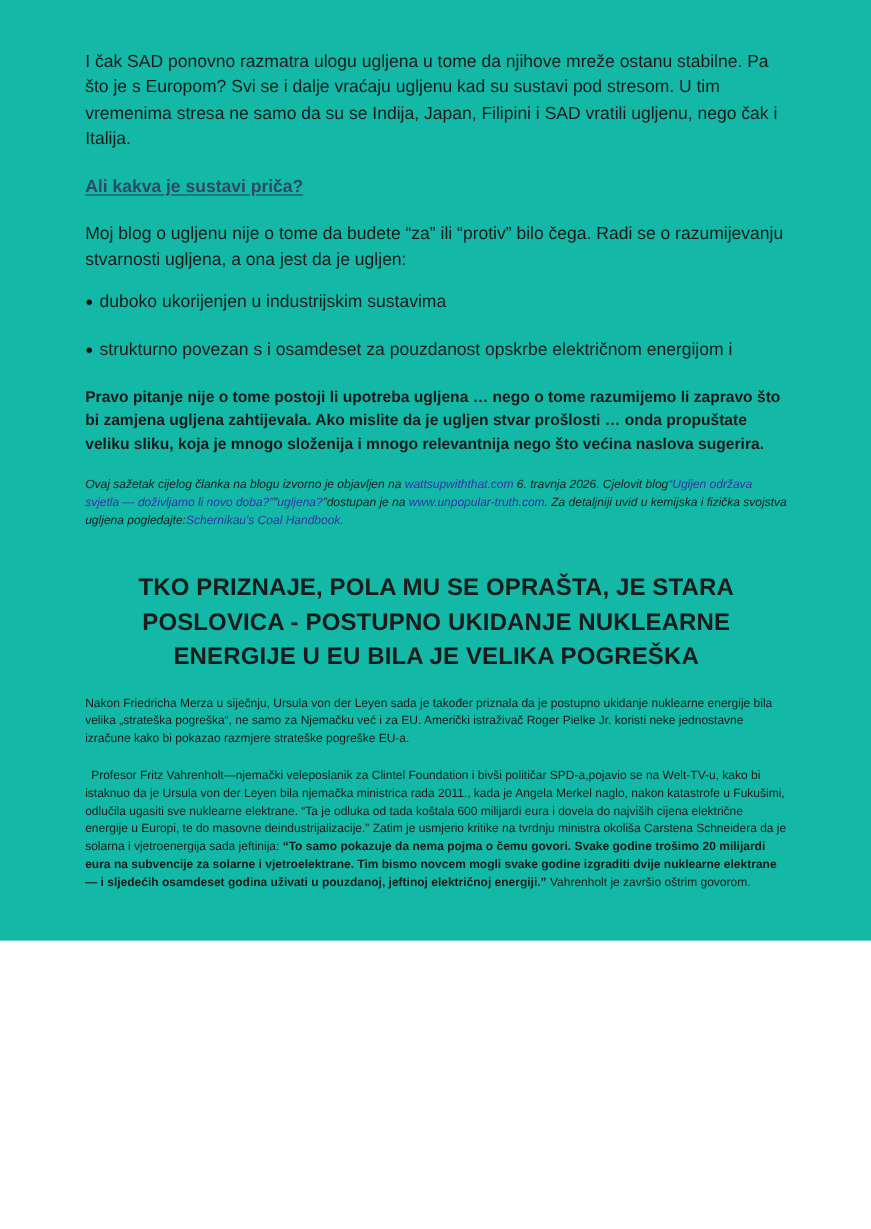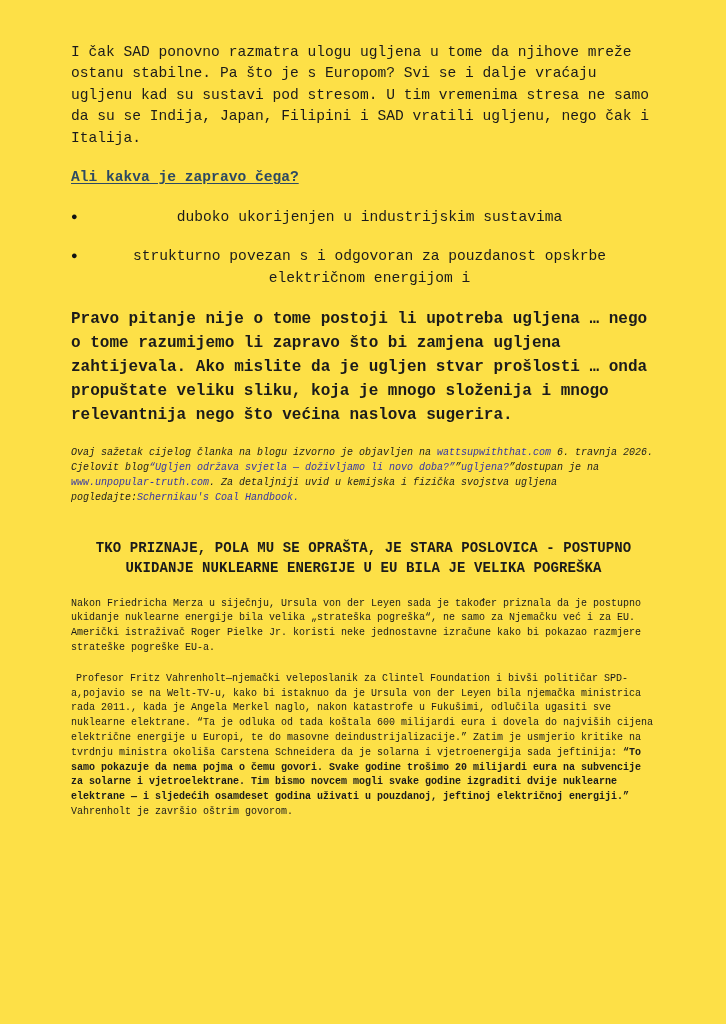--- a/index.html
+++ b/index.html
@@ -10,9 +10,9 @@
   .page {
     position: relative;
     width: 726px;
-    height: 1024px;
-    background: #fde047;
-    font-family: Liberation Mono, monospace;
+    height: 784px;
+    background: #14b8a6;
+    font-family: Liberation Sans, sans-serif;
     color: #1b1b1b;
     overflow: hidden;
   }

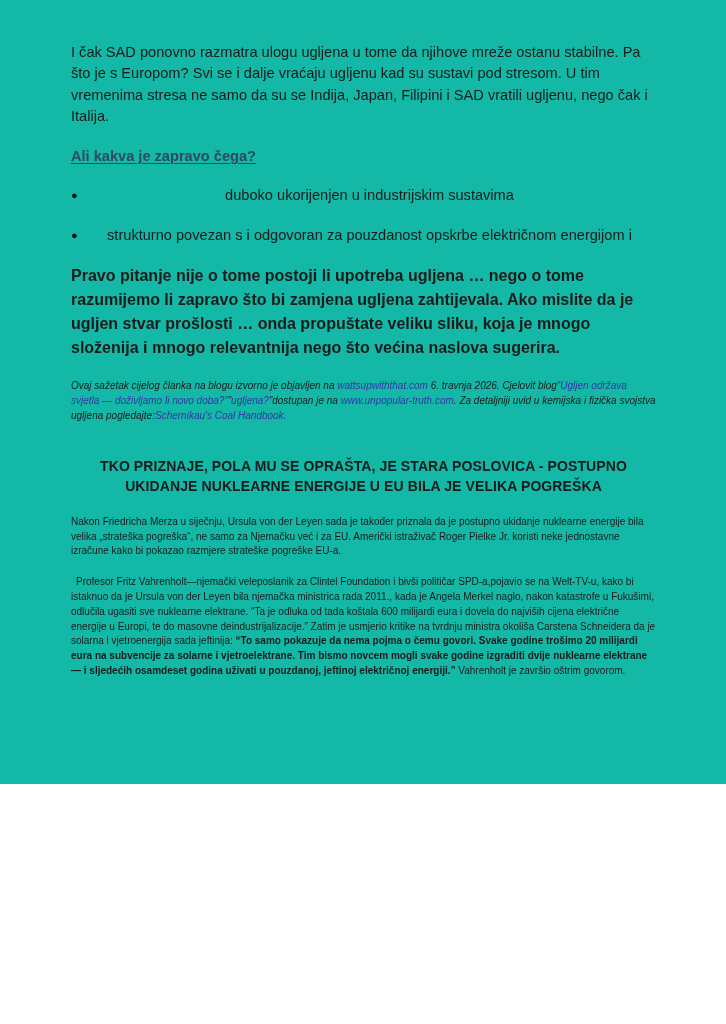--- a/index.html
+++ b/index.html
@@ -108,7 +108,7 @@
     <p class="para-lead">I čak SAD ponovno razmatra ulogu ugljena u tome da njihove mreže ostanu stabilne. Pa što je s Europom? Svi se i dalje vraćaju ugljenu kad su sustavi pod stresom. U tim vremenima stresa ne samo da su se Indija, Japan, Filipini i SAD vratili ugljenu, nego čak i Italija.</p>
 
     <p class="section-link">
-      <a href="#">Ali kakva je zapravo čega?</a>
+      <a href="#">Ali kakva je sustavi priča?</a>
     </p>
 
 

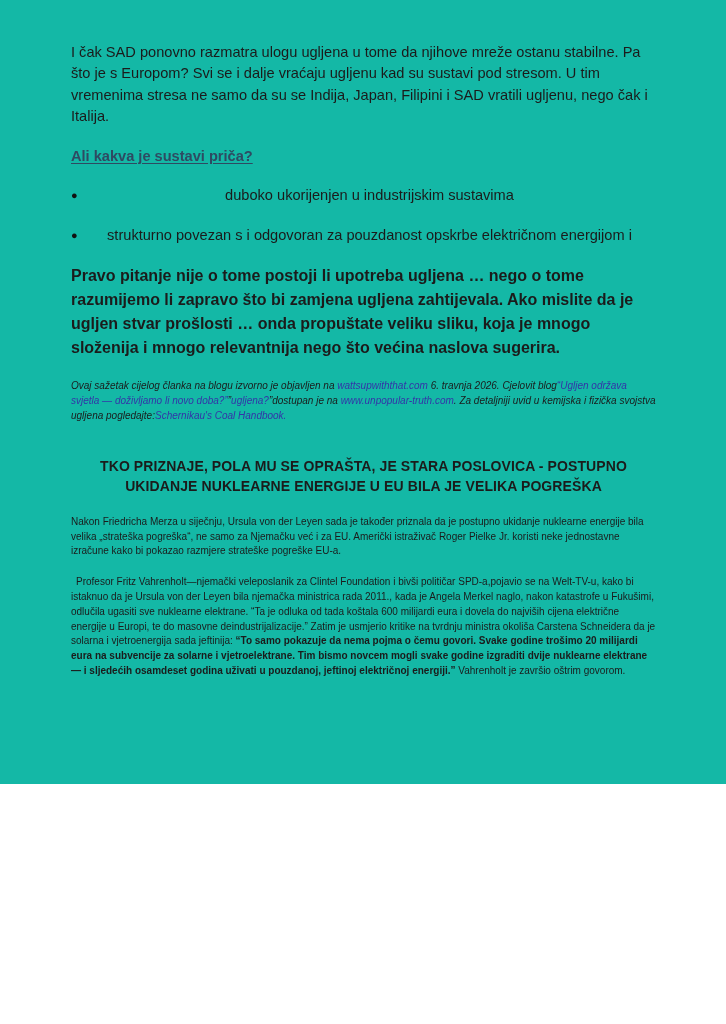--- a/index.html
+++ b/index.html
@@ -111,6 +111,7 @@
       <a href="#">Ali kakva je sustavi priča?</a>
     </p>
 
+    <p>Moj blog o ugljenu nije o tome da budete “za” ili “protiv” bilo čega. Radi se o razumijevanju stvarnosti ugljena, a ona jest da je ugljen:</p>
 
     <ul class="bullets">
       <li>duboko ukorijenjen u industrijskim sustavima</li>

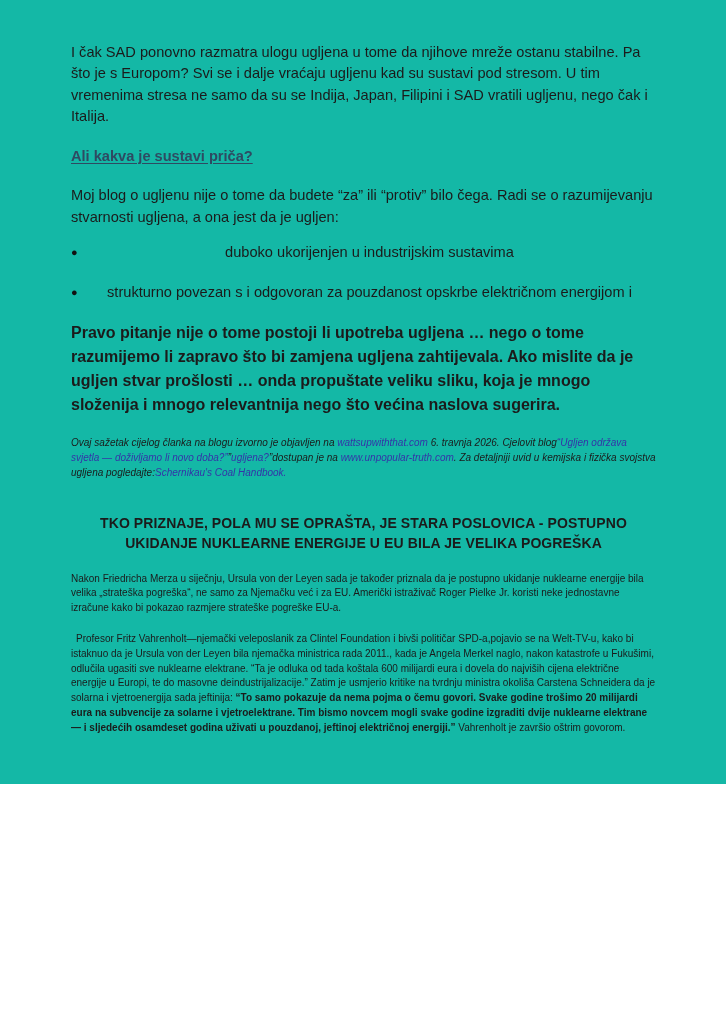--- a/index.html
+++ b/index.html
@@ -51,7 +51,6 @@
     margin: 0 0 18px 0;
     position: relative;
     padding-left: 12px;
-    text-align: center;
   }
   ul.bullets li::before {
     content: "\25CF";

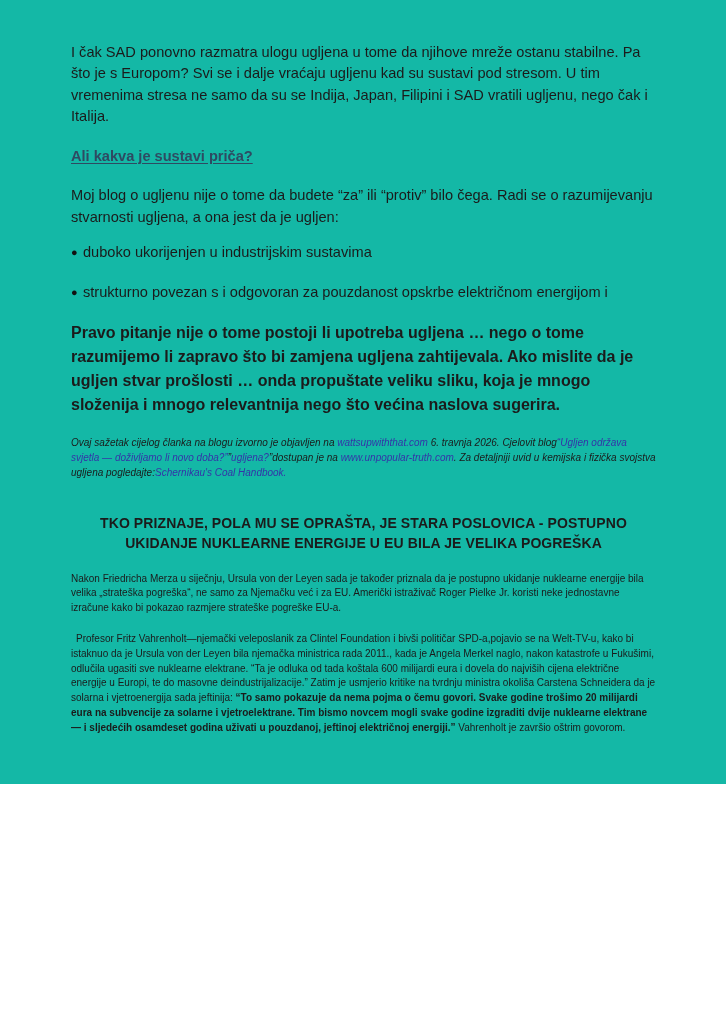--- a/index.html
+++ b/index.html
@@ -114,7 +114,7 @@
 
     <ul class="bullets">
       <li>duboko ukorijenjen u industrijskim sustavima</li>
-      <li>strukturno povezan s i odgovoran za pouzdanost opskrbe električnom energijom i</li>
+      <li>strukturno povezan s i osamdeset za pouzdanost opskrbe električnom energijom i</li>
     </ul>
 
     <p class="bold-block">Pravo pitanje nije o tome postoji li upotreba ugljena … nego o tome razumijemo li zapravo što bi zamjena ugljena zahtijevala. Ako mislite da je ugljen stvar prošlosti … onda propuštate veliku sliku, koja je mnogo složenija i mnogo relevantnija nego što većina naslova sugerira.</p>

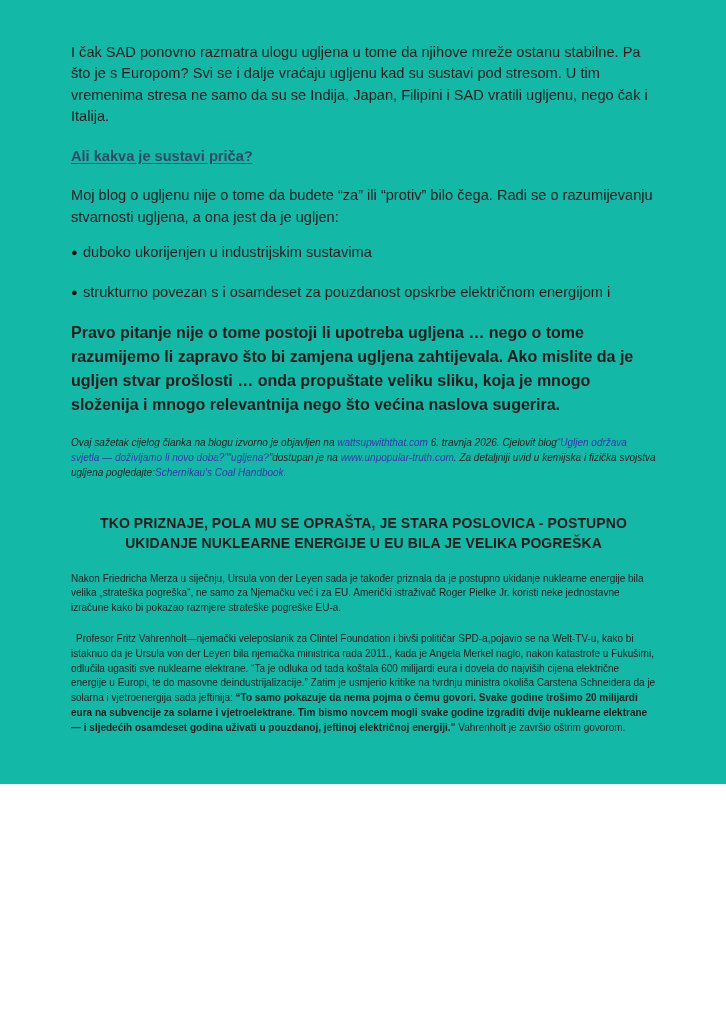--- a/index.html
+++ b/index.html
@@ -63,7 +63,7 @@
   }
   .bold-block {
     font-weight: bold;
-    font-size: 16px;
+    font-size: 13px;
     line-height: 1.5;
     margin: 12px 0 18px 0;
   }

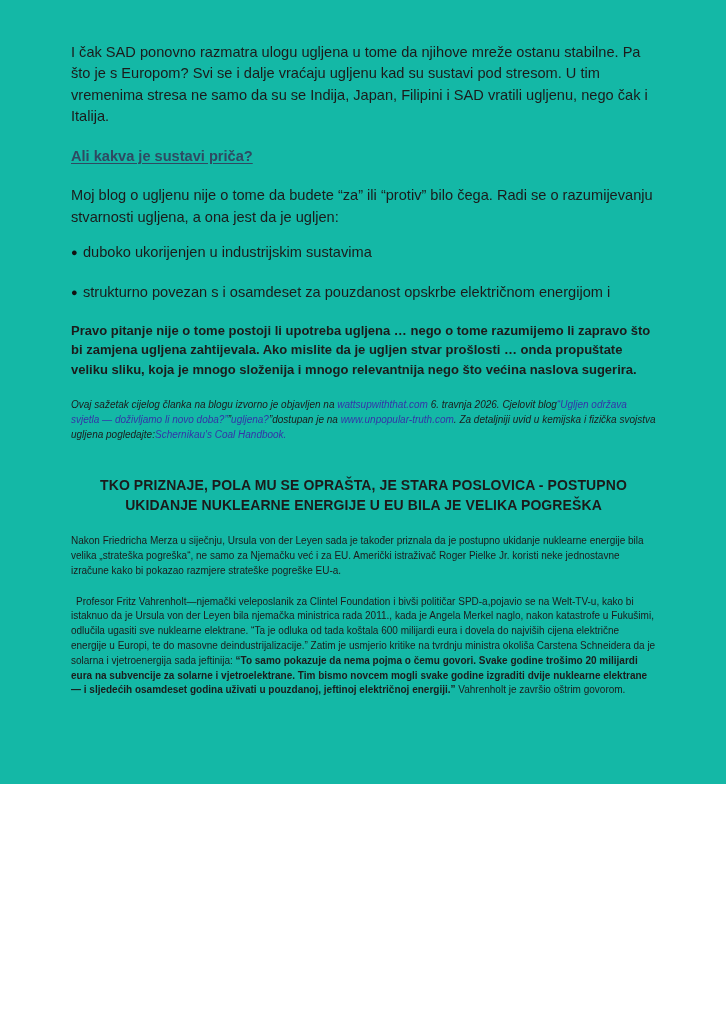--- a/index.html
+++ b/index.html
@@ -80,7 +80,7 @@
     font-style: italic;
   }
   h2.doc-heading {
-    font-size: 14px;
+    font-size: 20px;
     font-weight: bold;
     text-align: center;
     line-height: 1.42;

